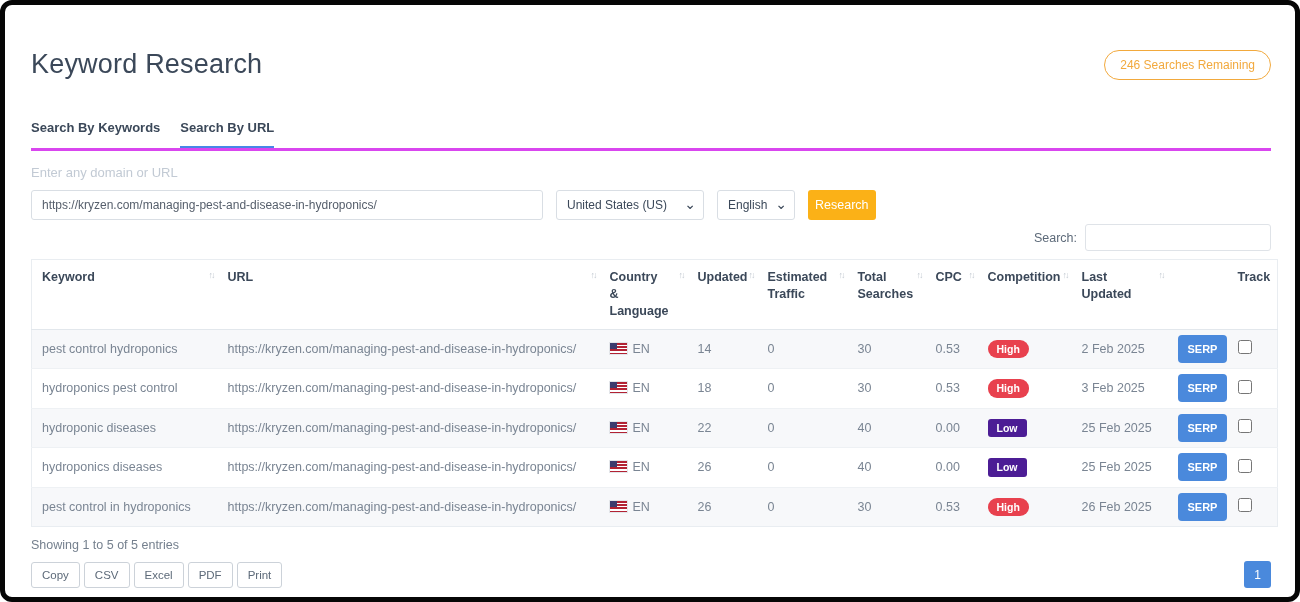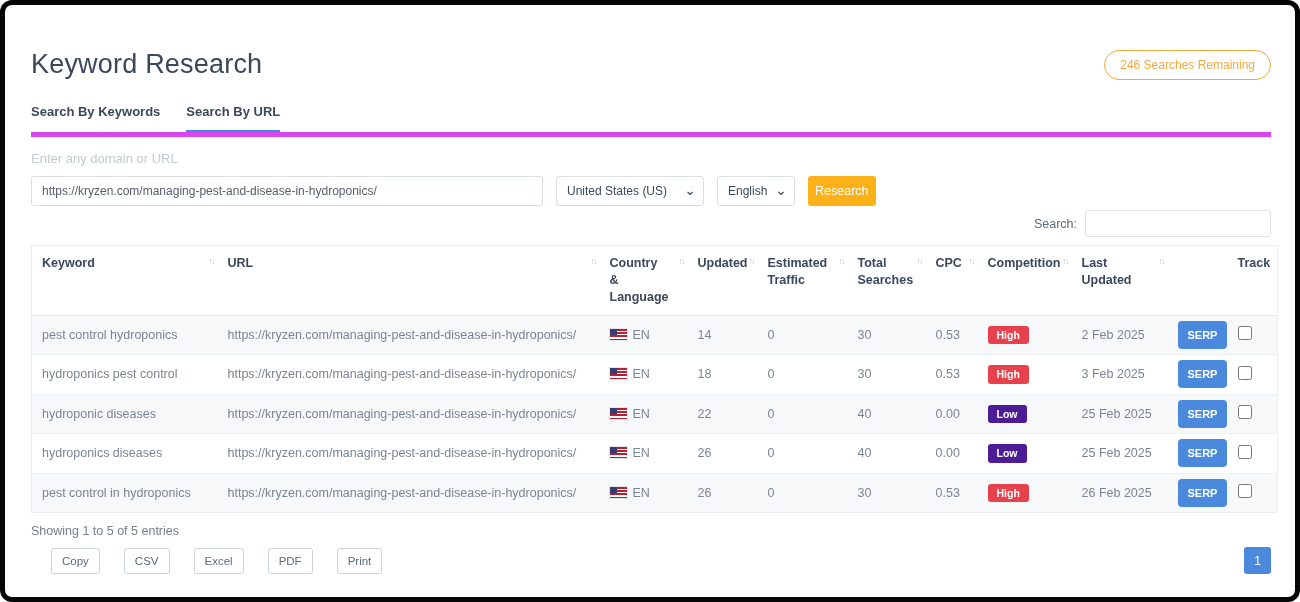--- a/index.html
+++ b/index.html
@@ -32,7 +32,7 @@
     cursor: default;
   }
   
-  .tabs { margin-top: 24px; border-bottom: 5px solid #d946ef; display: flex; gap: 26px; }
+  .tabs { margin-top: 40px; border-bottom: 3px solid #d946ef; display: flex; gap: 20px; }
   .tab {
     font-size: 13px; font-weight: bold; color: #3b4859;
     padding-bottom: 11px; cursor: pointer; border-bottom: 2px solid transparent;

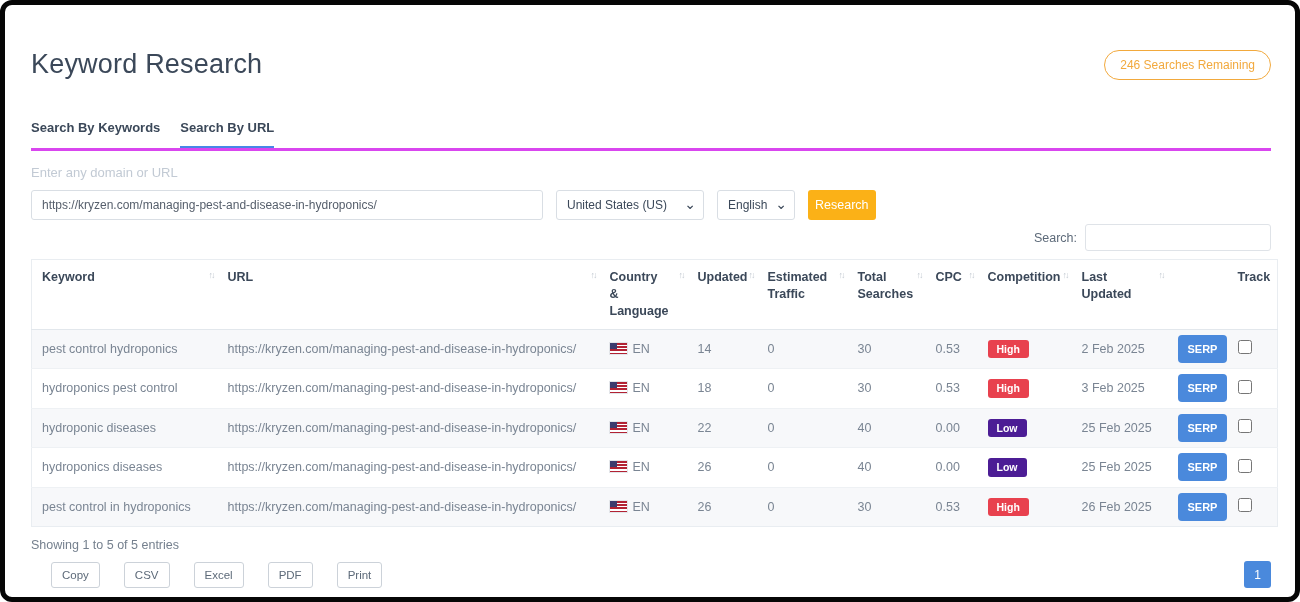--- a/index.html
+++ b/index.html
@@ -112,7 +112,7 @@
     display: inline-block; color: #fff; font-size: 10.5px; font-weight: bold;
     padding: 4px 9px; border-radius: 3px; line-height: 1;
   }
-  .badge.high { background: #e8414e; }
+  .badge.high { background: #e8414e; border-radius: 9px; }
   .badge.low { background: #4c1d95; }
   .serp-btn {
     background: #4a89dc; color: #fff; border: none; border-radius: 4px;

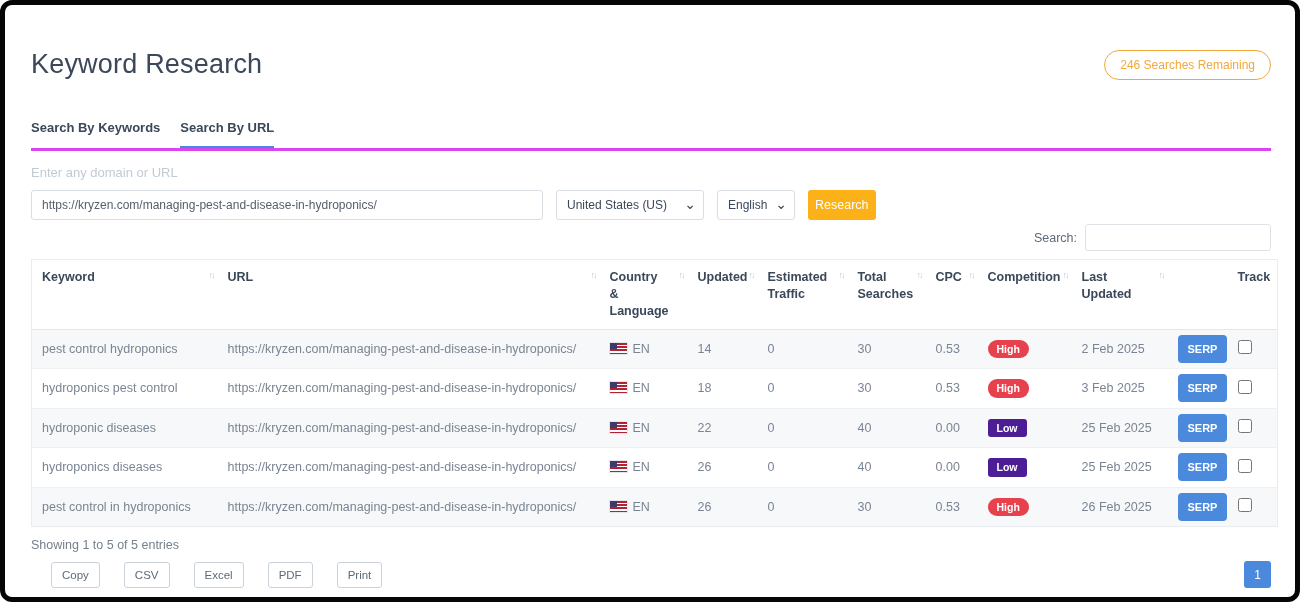--- a/index.html
+++ b/index.html
@@ -129,7 +129,6 @@
     border: 1px solid #ccd2d9; background: #fff; color: #5d6a79;
     font-size: 11.5px; padding: 6px 10px; border-radius: 3px; cursor: pointer;
     font-family: "Liberation Sans", sans-serif;
-    margin-left: 20px;
   }
   .page-btn {
     margin-left: auto; width: 27px; height: 27px; background: #4a89dc; color: #fff;

